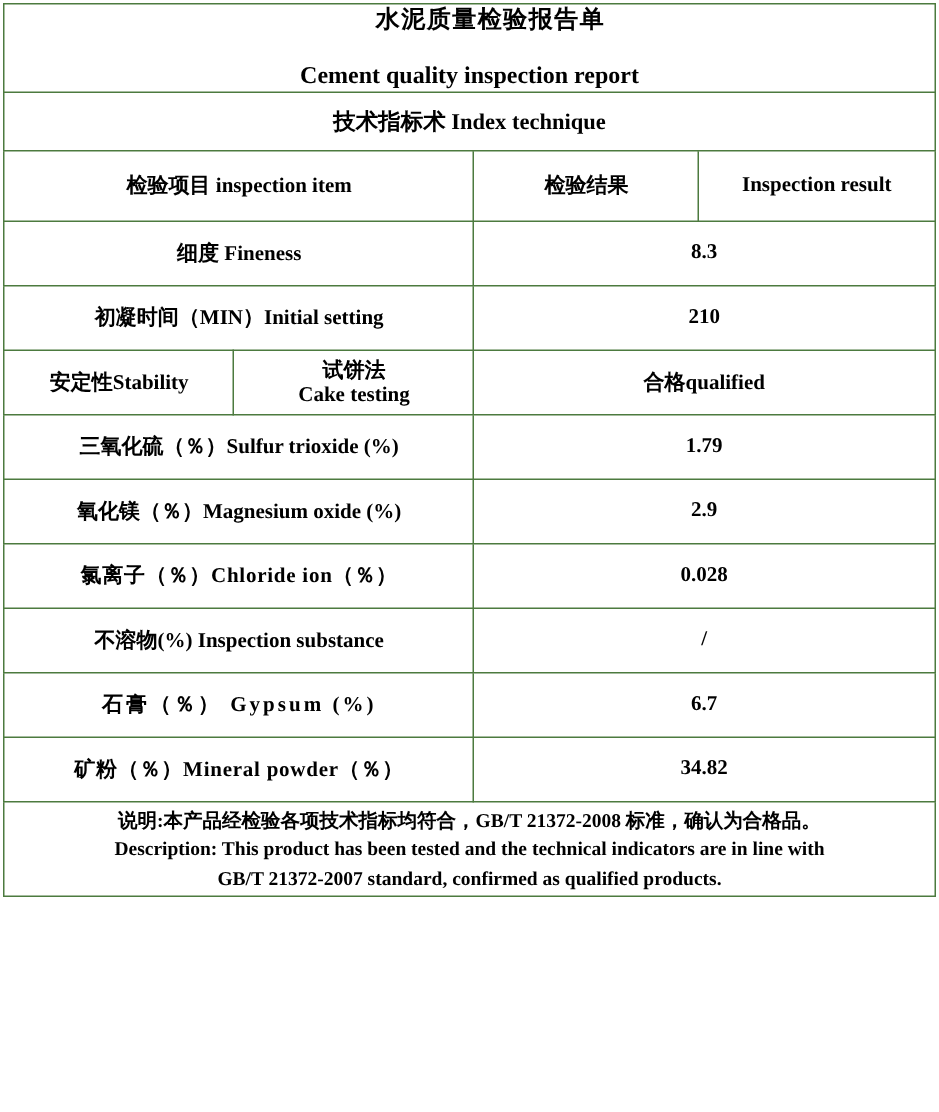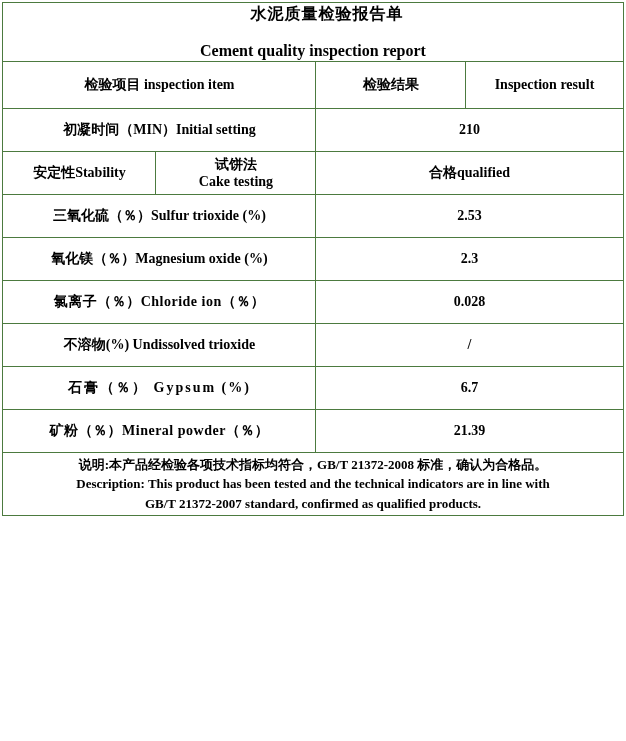--- a/index.html
+++ b/index.html
@@ -102,6 +102,9 @@
         </td>
       </tr>
       <tr>
+        <td class="section-cell" colspan="4">技术指标术 Index technique</td>
+      </tr>
+      <tr>
         <td class="head-cell" colspan="2">检验项目 inspection item</td>
         <td class="head-cell">检验结果</td>
         <td class="head-cell">Inspection result</td>

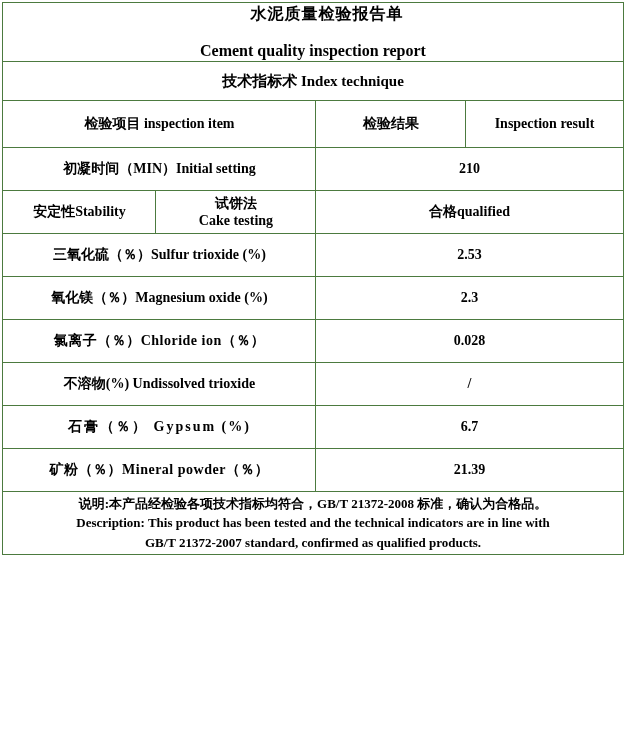--- a/index.html
+++ b/index.html
@@ -111,6 +111,10 @@
       </tr>
 
       <tr>
+        <td class="row-cell" colspan="2">细度 Fineness</td>
+        <td class="row-cell" colspan="2">8.3</td>
+      </tr>
+      <tr>
         <td class="row-cell" colspan="2">初凝时间（MIN）Initial setting</td>
         <td class="row-cell" colspan="2">210</td>
       </tr>

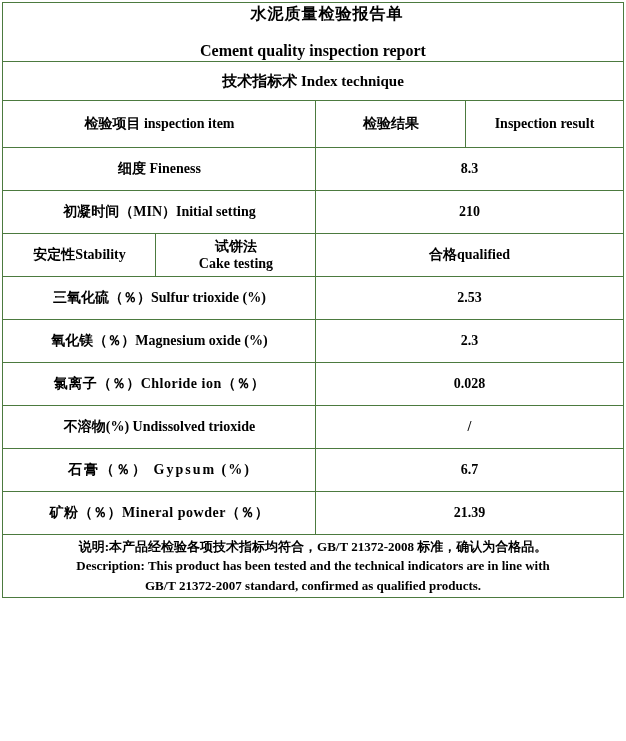--- a/index.html
+++ b/index.html
@@ -130,7 +130,7 @@
 
       <tr>
         <td class="row-cell" colspan="2">三氧化硫（％）Sulfur trioxide (%)</td>
-        <td class="row-cell" colspan="2">2.53</td>
+        <td class="row-cell" colspan="2">1.79</td>
       </tr>
       <tr>
         <td class="row-cell" colspan="2">氧化镁（％）Magnesium oxide (%)</td>

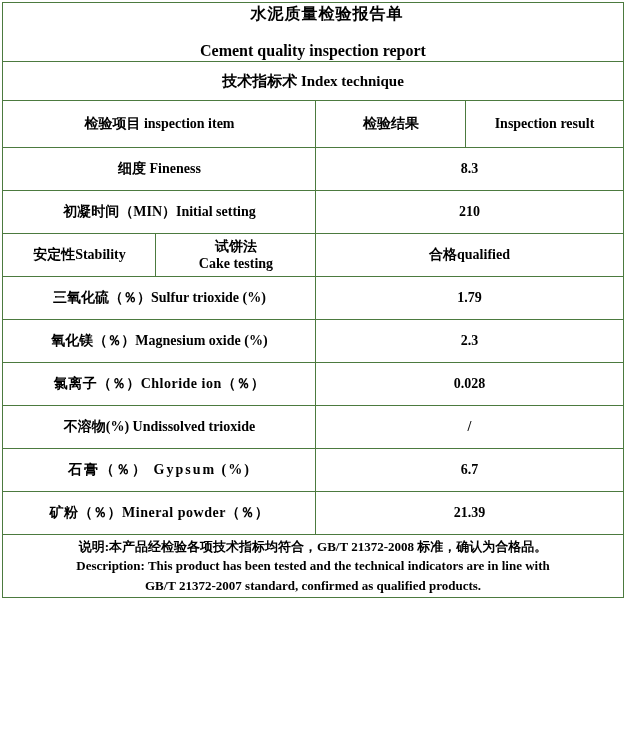--- a/index.html
+++ b/index.html
@@ -134,7 +134,7 @@
       </tr>
       <tr>
         <td class="row-cell" colspan="2">氧化镁（％）Magnesium oxide (%)</td>
-        <td class="row-cell" colspan="2">2.3</td>
+        <td class="row-cell" colspan="2">2.9</td>
       </tr>
       <tr>
         <td class="row-cell mono-ish" colspan="2">氯离子（％）Chloride ion（％）</td>

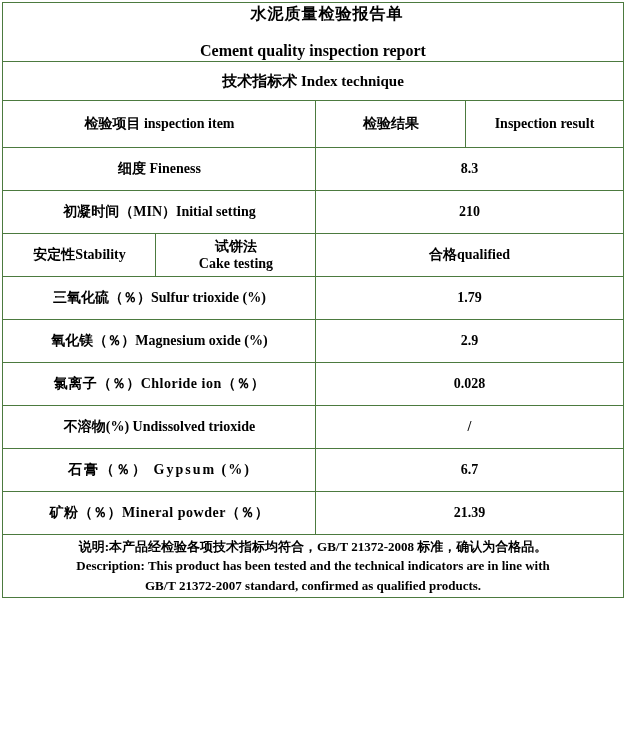--- a/index.html
+++ b/index.html
@@ -141,7 +141,7 @@
         <td class="row-cell" colspan="2">0.028</td>
       </tr>
       <tr>
-        <td class="row-cell" colspan="2">不溶物(%) Undissolved trioxide</td>
+        <td class="row-cell" colspan="2">不溶物(%) Inspection substance</td>
         <td class="row-cell" colspan="2">/</td>
       </tr>
       <tr>

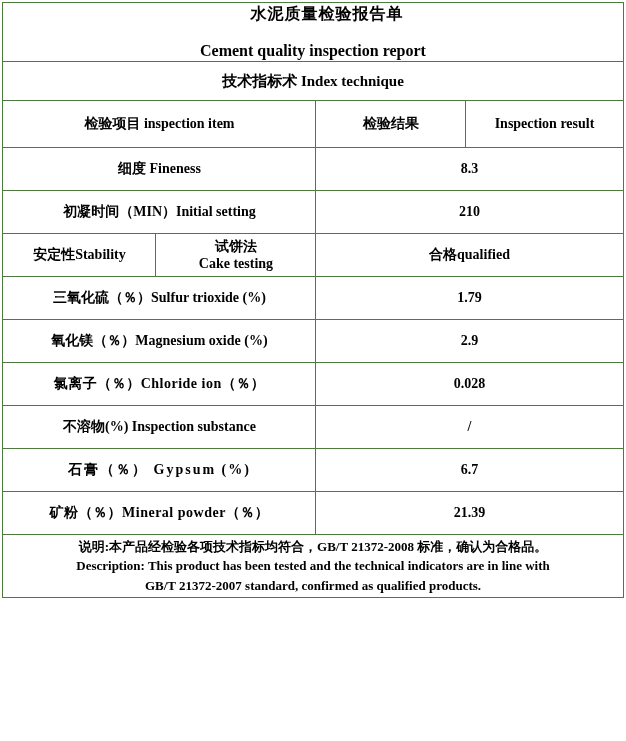--- a/index.html
+++ b/index.html
@@ -150,7 +150,7 @@
       </tr>
       <tr>
         <td class="row-cell mono-ish" colspan="2">矿粉（％）Mineral powder（％）</td>
-        <td class="row-cell" colspan="2">21.39</td>
+        <td class="row-cell" colspan="2">34.82</td>
       </tr>
 
 

